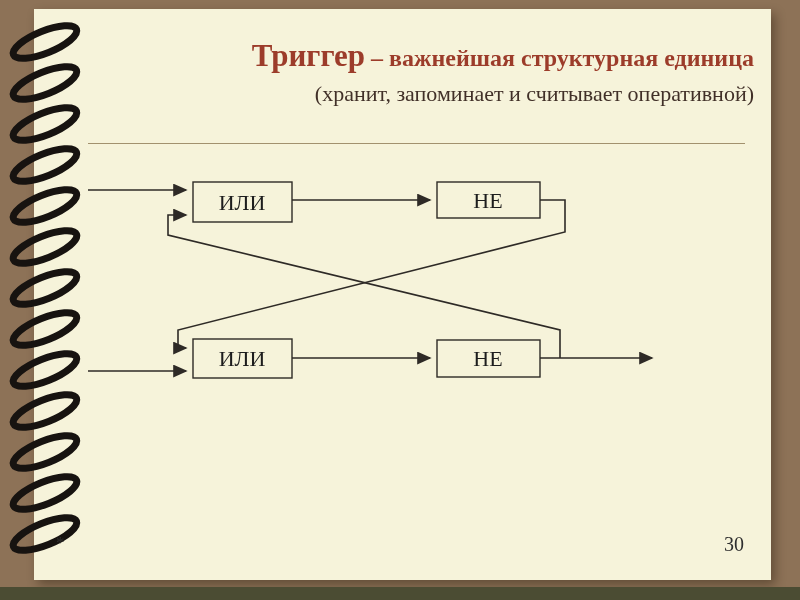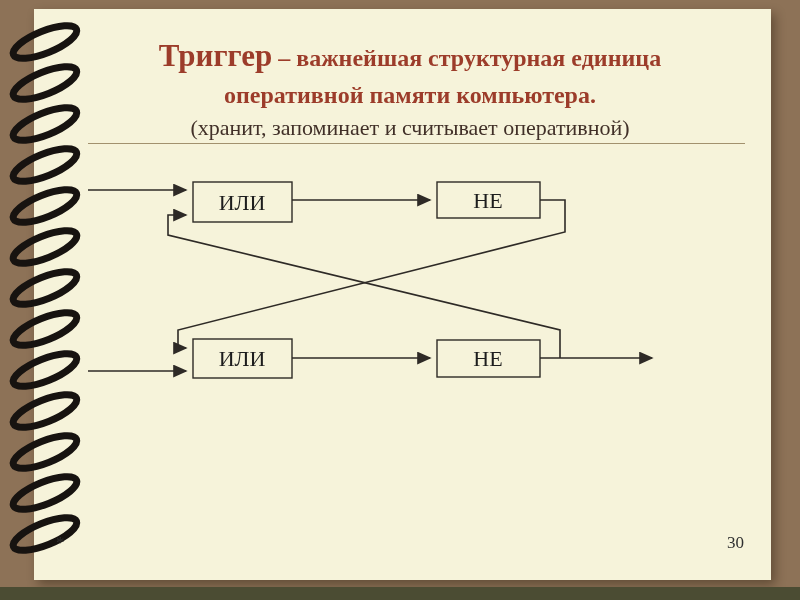--- a/index.html
+++ b/index.html
@@ -19,8 +19,8 @@
   }
   .spirals { position:absolute; left:0; top:0; }
   .title-block {
-    position:absolute; left:80px; top:36px; width:660px;
-    text-align:center; color:#9c3c2a;
+    position:absolute; left:94px; top:36px; width:660px;
+    text-align:right; color:#9c3c2a;
   }
   .title-line1 { font-size:24px; font-weight:bold; line-height:40px; }
   .title-line1 .term { font-size:31px; }

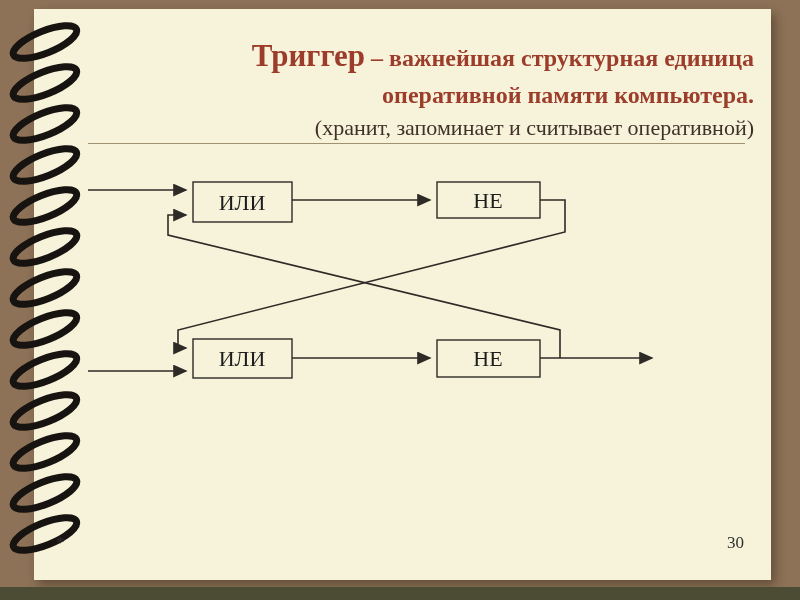--- a/index.html
+++ b/index.html
@@ -94,7 +94,6 @@
 
 <div class="title-block">
   <div class="title-line1"><span class="term">Триггер</span><span> – важнейшая структурная единица</span></div>
-  <div class="title-line2">оперативной памяти компьютера.</div>
   <div class="title-line3">(хранит, запоминает и считывает оперативной)</div>
 </div>
 

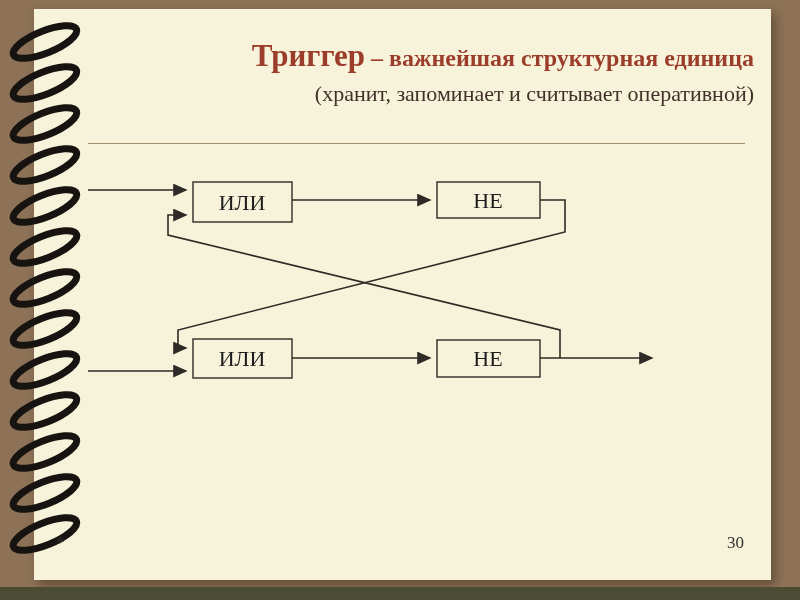--- a/index.html
+++ b/index.html
@@ -40,7 +40,7 @@
   }
   .page-number {
     position:absolute; right:56px; top:533px;
-    font-size:17px; color:#2f2f2f;
+    font-size:20px; color:#2f2f2f;
   }
 </style>
 </head>

